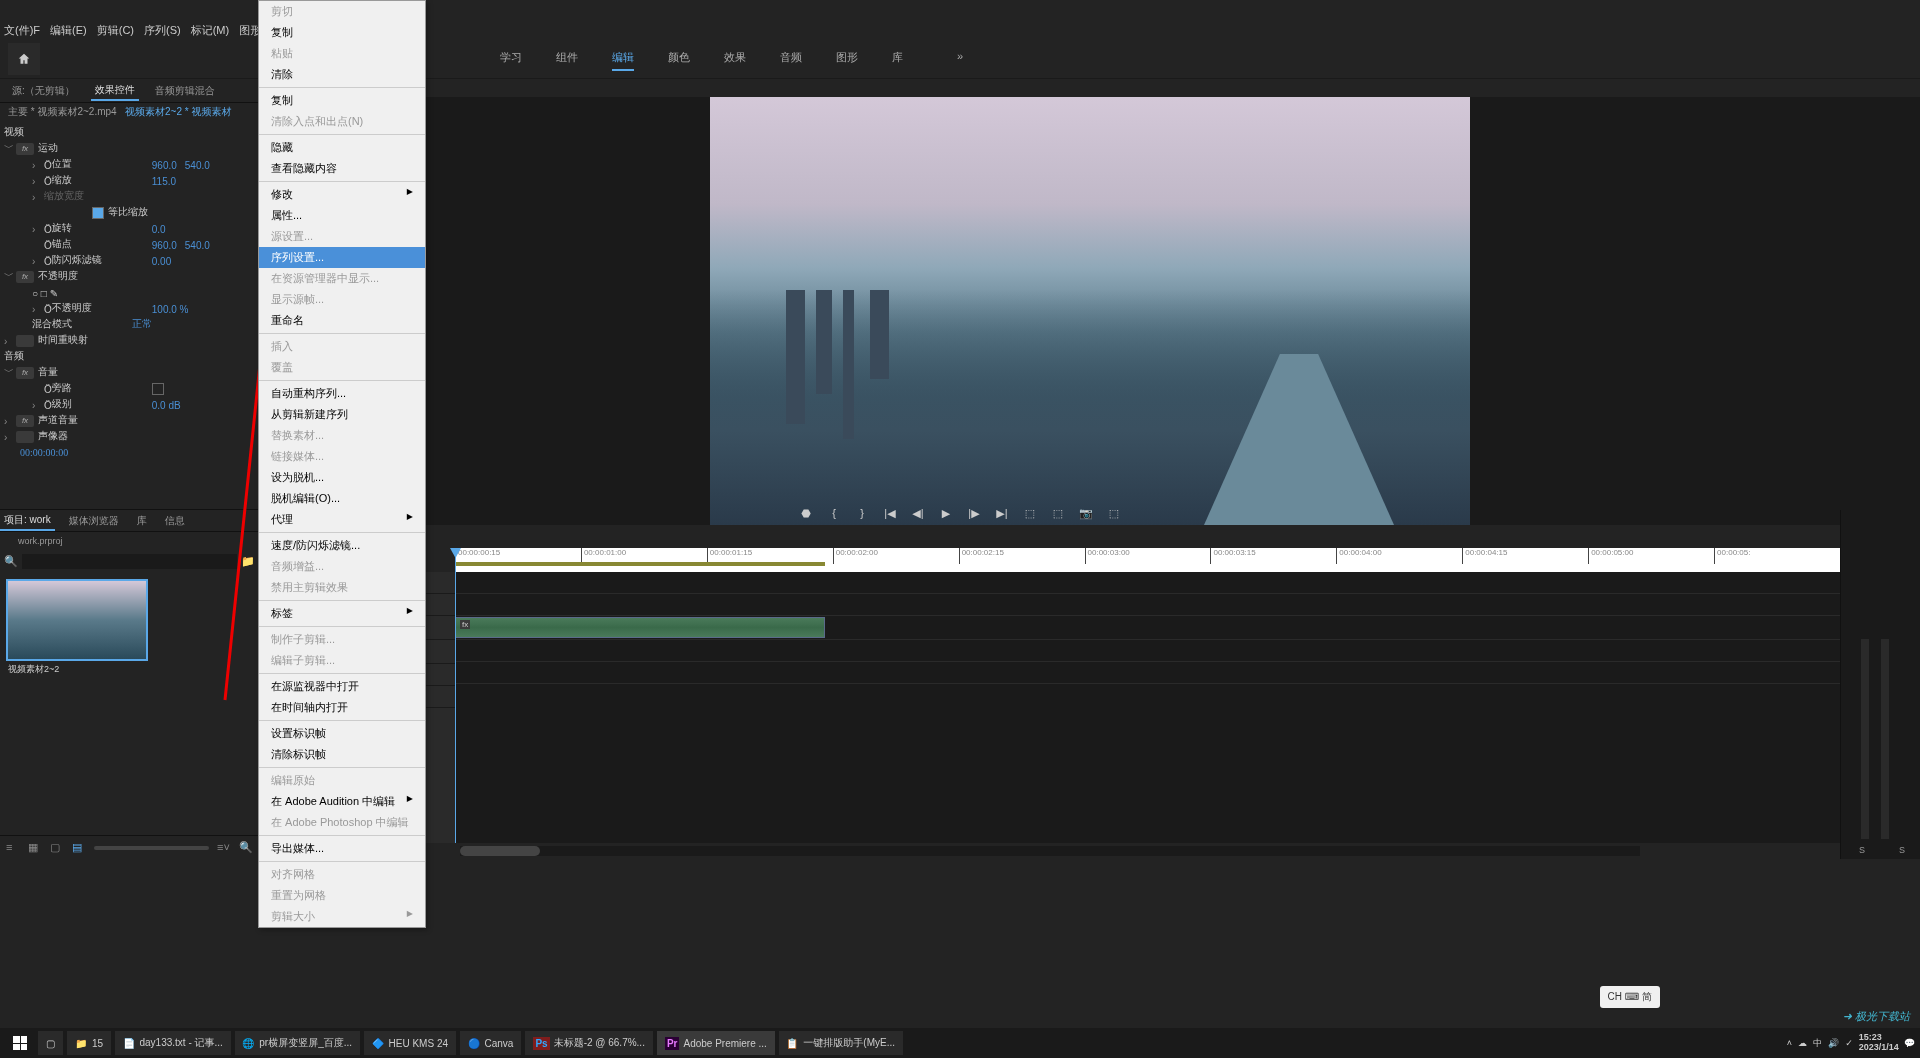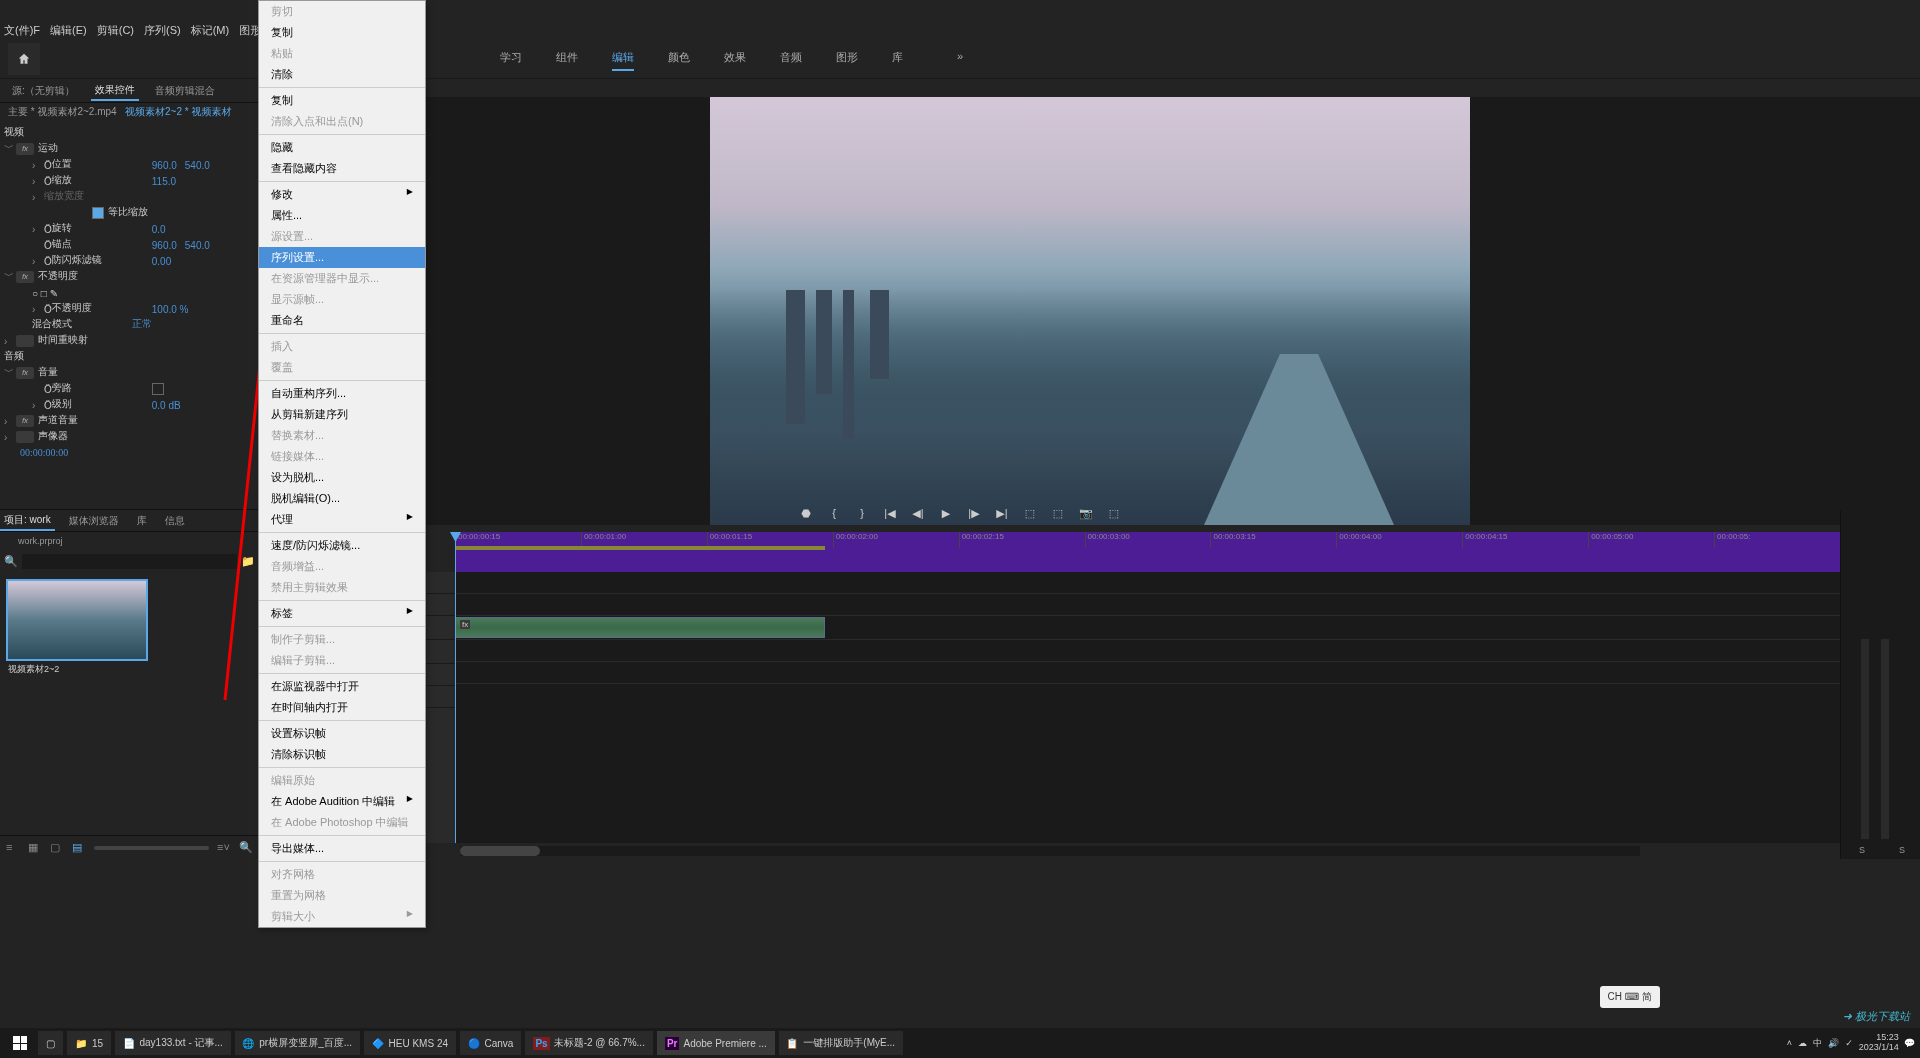--- a/index.html
+++ b/index.html
@@ -88,7 +88,7 @@
 .tl-tc { color: #5aa8e8; font-size: 14px; }
 .tl-tool-icons { display: flex; gap: 6px; margin-top: 2px; }
 .tl-tool-icons span { width: 14px; height: 14px; color: #888; }
-.tl-ruler { flex: 1; position: relative; background: #4c1d95; }
+.tl-ruler { flex: 1; position: relative; background: #ffffff; margin-top: 16px; }
 .ruler-marks { display: flex; position: absolute; top: 0; left: 0; right: 0; height: 16px; }
 .ruler-mark { flex: 1; color: #888; font-size: 8px; border-left: 1px solid #444; padding-left: 2px; }
 .playhead { position: absolute; left: 0; top: 0; bottom: 0; width: 1px; background: #5aa8e8; }

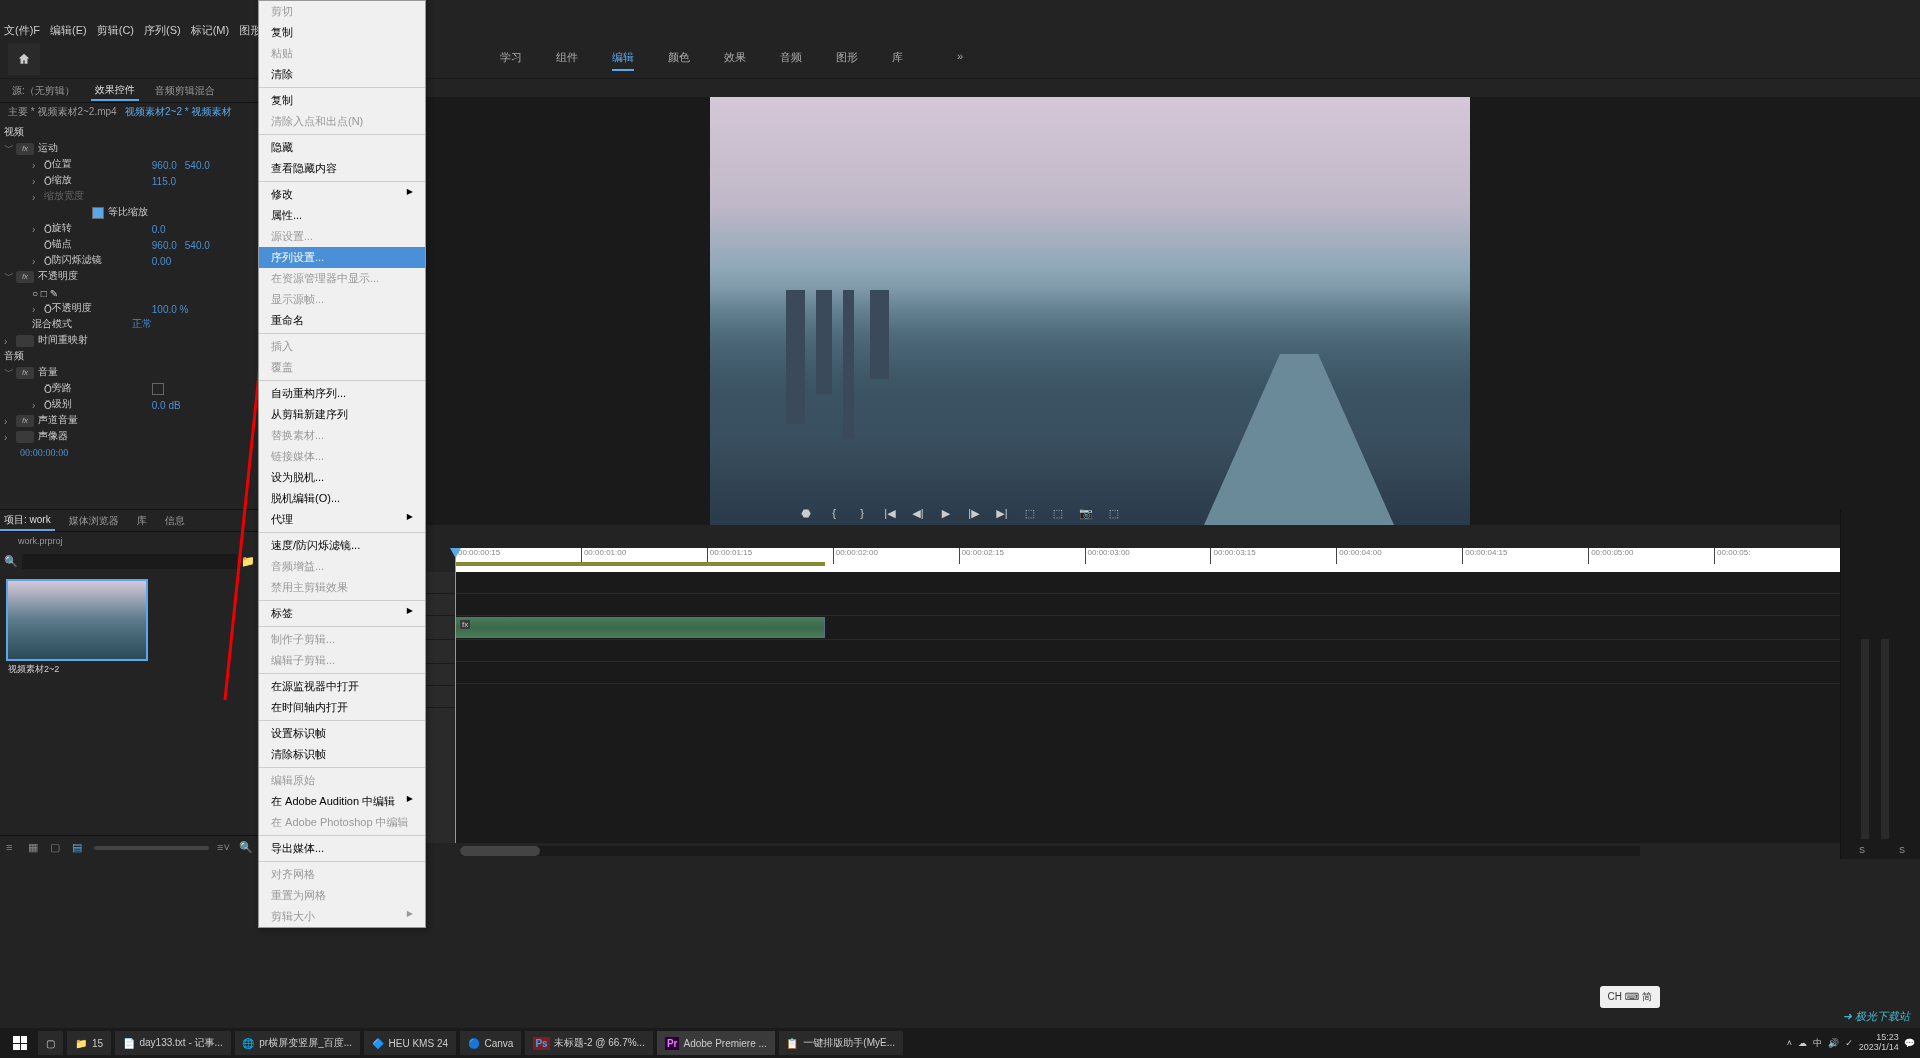--- a/index.html
+++ b/index.html
@@ -129,7 +129,7 @@
 .taskbar .task-item { height: 24px; padding: 0 8px; display: flex; align-items: center; gap: 4px; background: #2a2a2a; color: #ccc; font-size: 10px; cursor: pointer; margin-right: 2px; }
 .taskbar .task-item.active { background: #3a3a3a; }
 .taskbar .tray { margin-left: auto; display: flex; align-items: center; gap: 6px; color: #ccc; font-size: 9px; }
-.taskbar .clock { text-align: right; line-height: 1.1; }
+.taskbar .clock { line-height: 1.1; font-weight: bold; }
 .win-logo { display: grid; grid-template: 1fr 1fr / 1fr 1fr; gap: 1px; width: 14px; height: 14px; }
 .win-logo span { background: #fff; }
 

